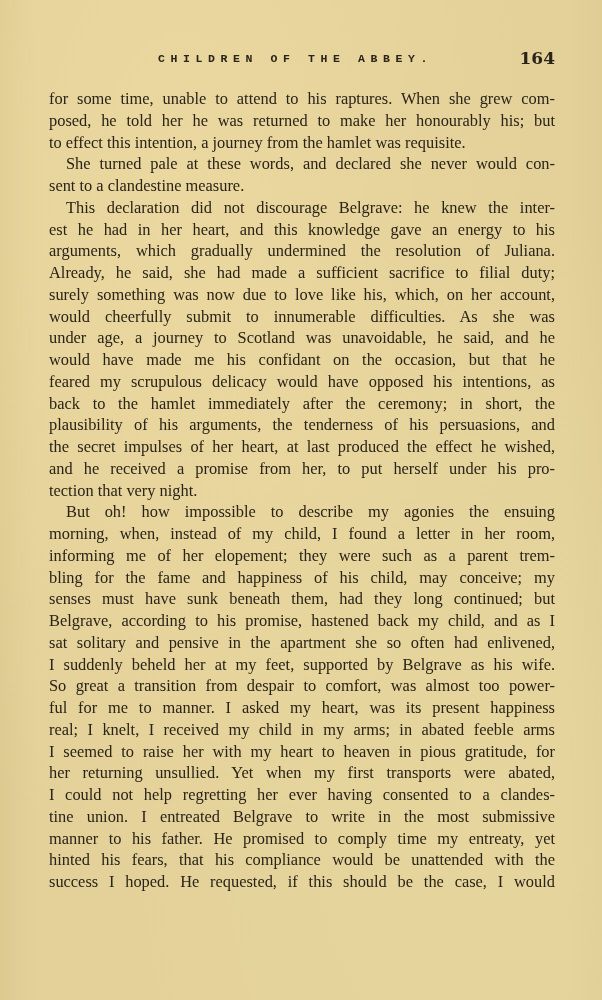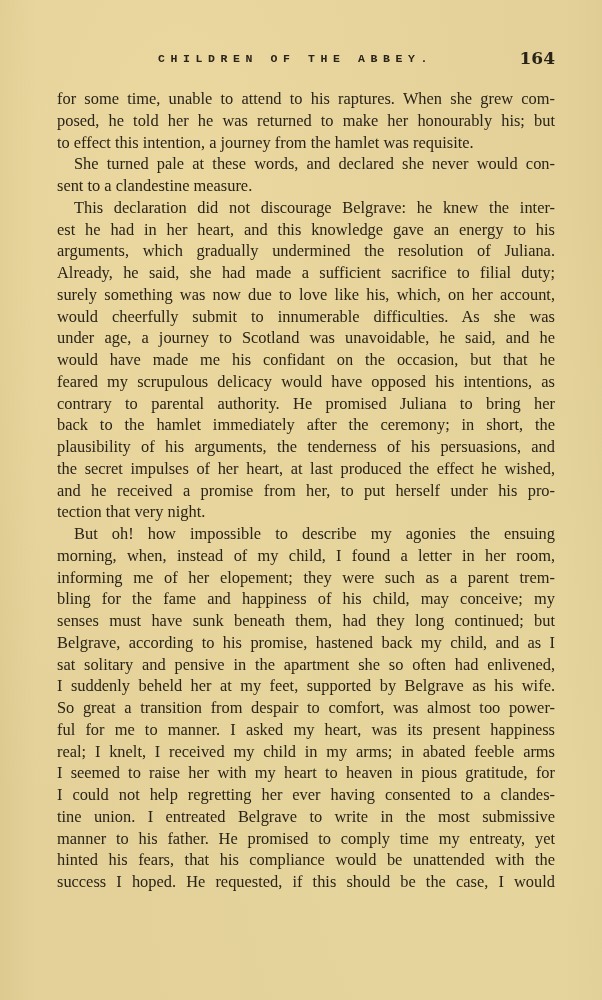--- a/index.html
+++ b/index.html
@@ -67,7 +67,6 @@
       text-align: justify;
       text-align-last: justify;
       overflow: visible;
-      margin-left: 8px;
     }
     .line.indent {
       padding-left: 17px;

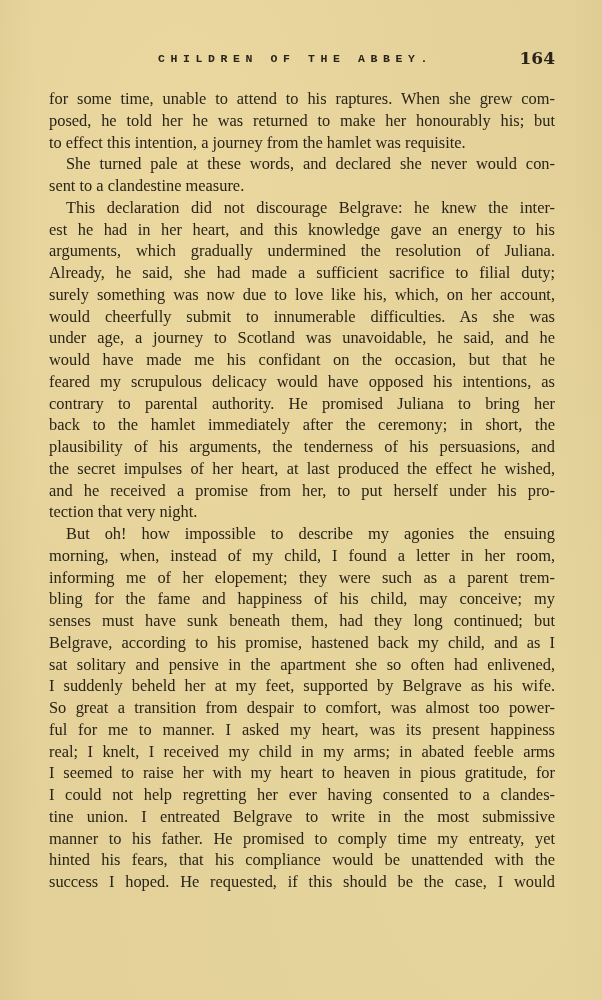--- a/index.html
+++ b/index.html
@@ -98,7 +98,6 @@
       <span class="line">under age, a journey to Scotland was unavoidable, he said, and he</span>
       <span class="line">would have made me his confidant on the occasion, but that he</span>
       <span class="line">feared my scrupulous delicacy would have opposed his intentions, as</span>
-      <span class="line">contrary to parental authority.  He promised Juliana to bring her</span>
       <span class="line">back to the hamlet immediately after the ceremony; in short, the</span>
       <span class="line">plausibility of his arguments, the tenderness of his persuasions, and</span>
       <span class="line">the secret impulses of her heart, at last produced the effect he wished,</span>

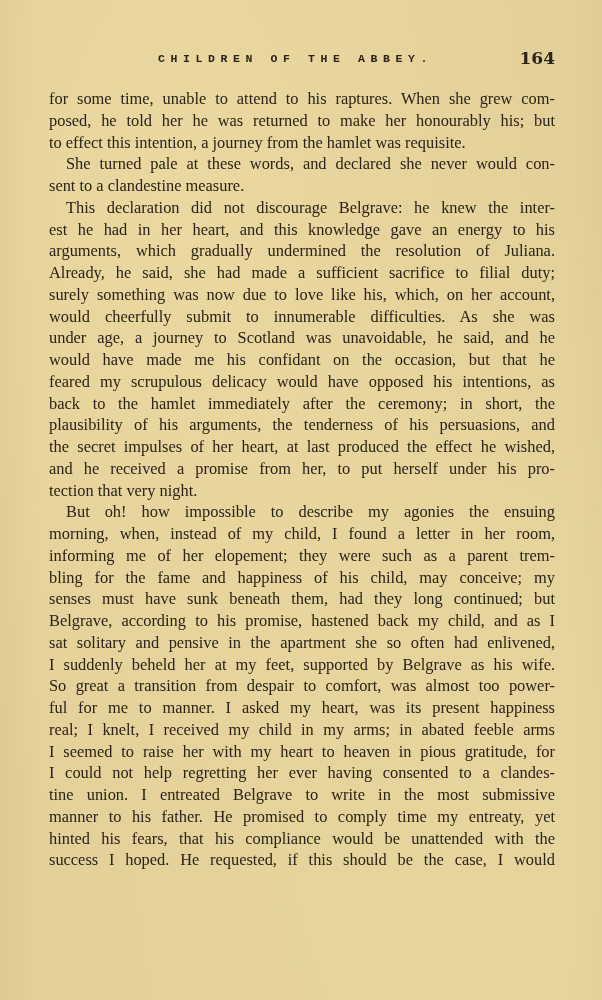--- a/index.html
+++ b/index.html
@@ -115,6 +115,7 @@
       <span class="line">ful for me to manner.  I asked my heart, was its present happiness</span>
       <span class="line">real; I knelt, I received my child in my arms; in abated feeble arms</span>
       <span class="line">I seemed to raise her with my heart to heaven in pious gratitude, for</span>
+      <span class="line">her returning unsullied.  Yet when my first transports were abated,</span>
       <span class="line">I could not help regretting her ever having consented to a clandes-</span>
       <span class="line">tine union.  I entreated Belgrave to write in the most submissive</span>
       <span class="line">manner to his father.  He promised to comply time my entreaty, yet</span>

